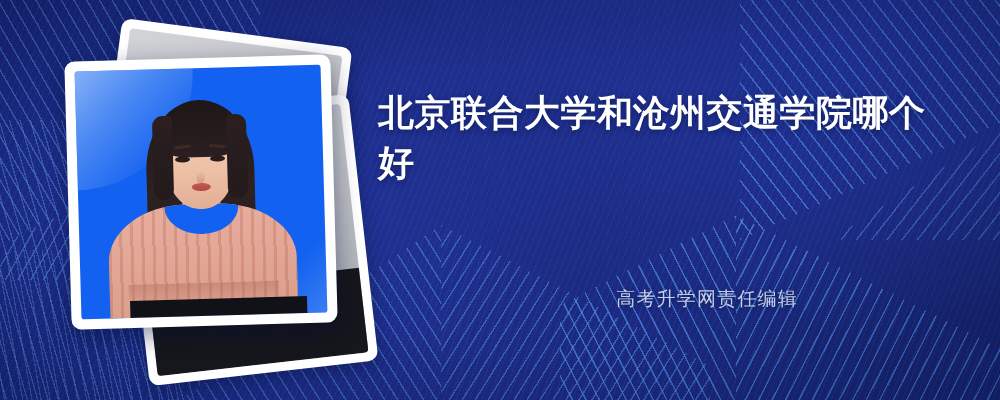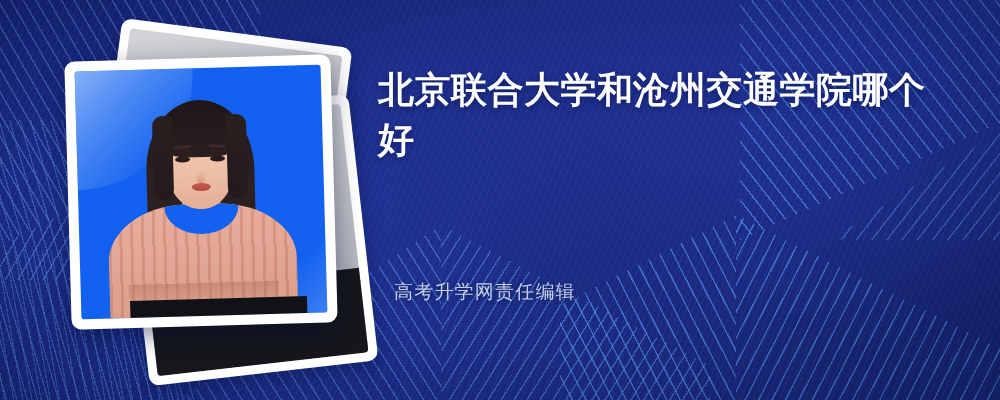--- a/index.html
+++ b/index.html
@@ -342,7 +342,7 @@
   #text-col {
     position: absolute;
     left: 378px;
-    top: 65px;
+    top: 88px;
     width: 580px;
   }
   #page-title {

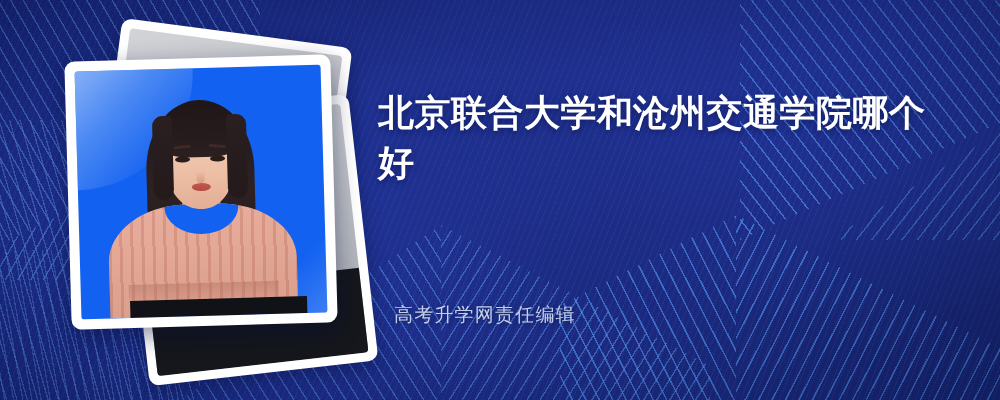--- a/index.html
+++ b/index.html
@@ -370,11 +370,12 @@
     text-shadow: 0 2px 6px rgba(5,14,58,0.5);
   }
   #author-role {
-    margin: 16px;
+    margin: 0;
     color: #c3cfea;
     font-size: 19px;
     letter-spacing: 1.2px;
     text-shadow: 0 1px 4px rgba(5,14,58,0.5);
+    text-align: right;
   }
 </style>
 </head>

